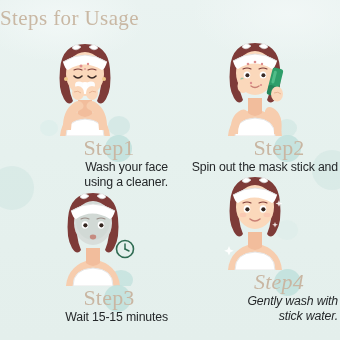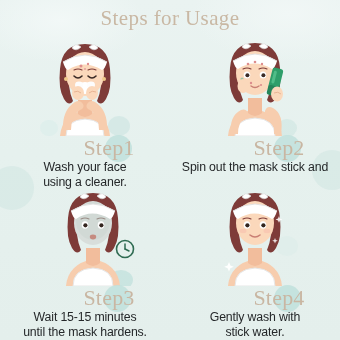--- a/index.html
+++ b/index.html
@@ -29,7 +29,6 @@
     top: 6px;
     left: 0;
     width: 340px;
-    text-align: center;
     font-family: "Liberation Serif", serif;
     font-size: 21px;
     letter-spacing: 0.4px;

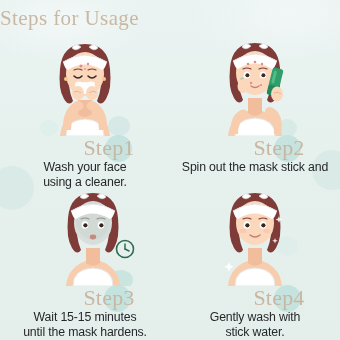--- a/index.html
+++ b/index.html
@@ -86,7 +86,7 @@
     left: 2px;
     top: 122px;
     width: 166px;
-    text-align: center;
+    text-align: right;
     font-family: "Liberation Sans", sans-serif;
     font-size: 12.3px;
     line-height: 14.5px;

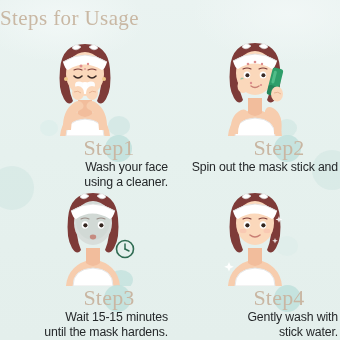--- a/index.html
+++ b/index.html
@@ -43,7 +43,7 @@
   #cell-1 { left: 0;   top: 38px; }
   #cell-2 { left: 170px; top: 38px; }
   #cell-3 { left: 0;   top: 188px; padding-left: 16px; }
-  #cell-4 { left: 170px; top: 188px; }
+  #cell-4 { left: 170px; top: 172px; font-style: italic; }
 
   .art {
     position: absolute;

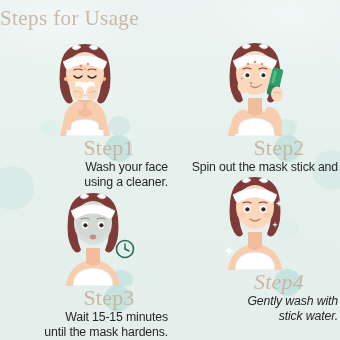--- a/index.html
+++ b/index.html
@@ -256,7 +256,6 @@
     </div>
     <div class="caption">
       <div>Wait 15-15 minutes</div>
-      <div>until the mask hardens.</div>
     </div>
   </div>
 

